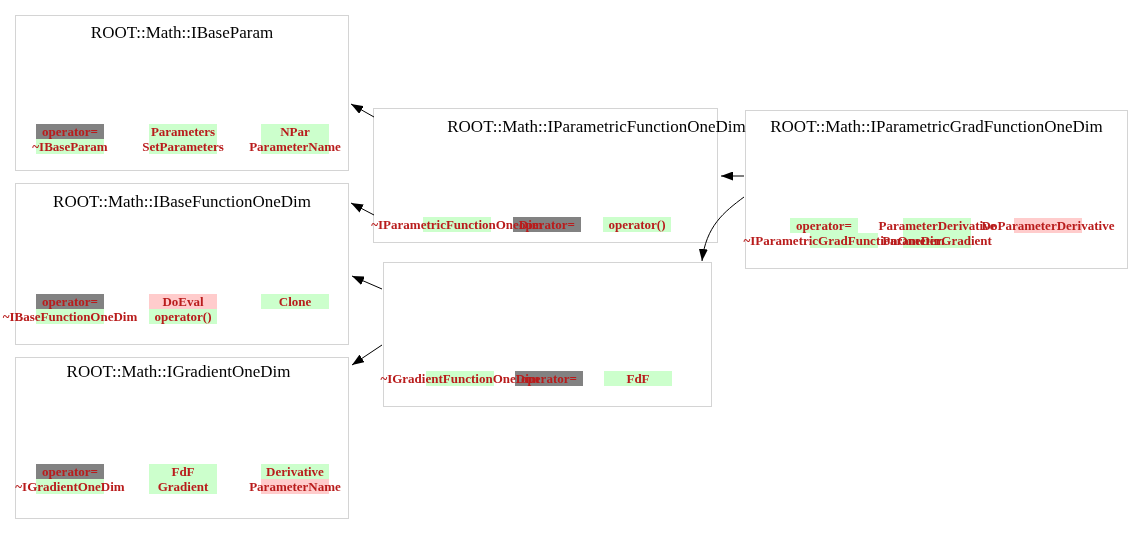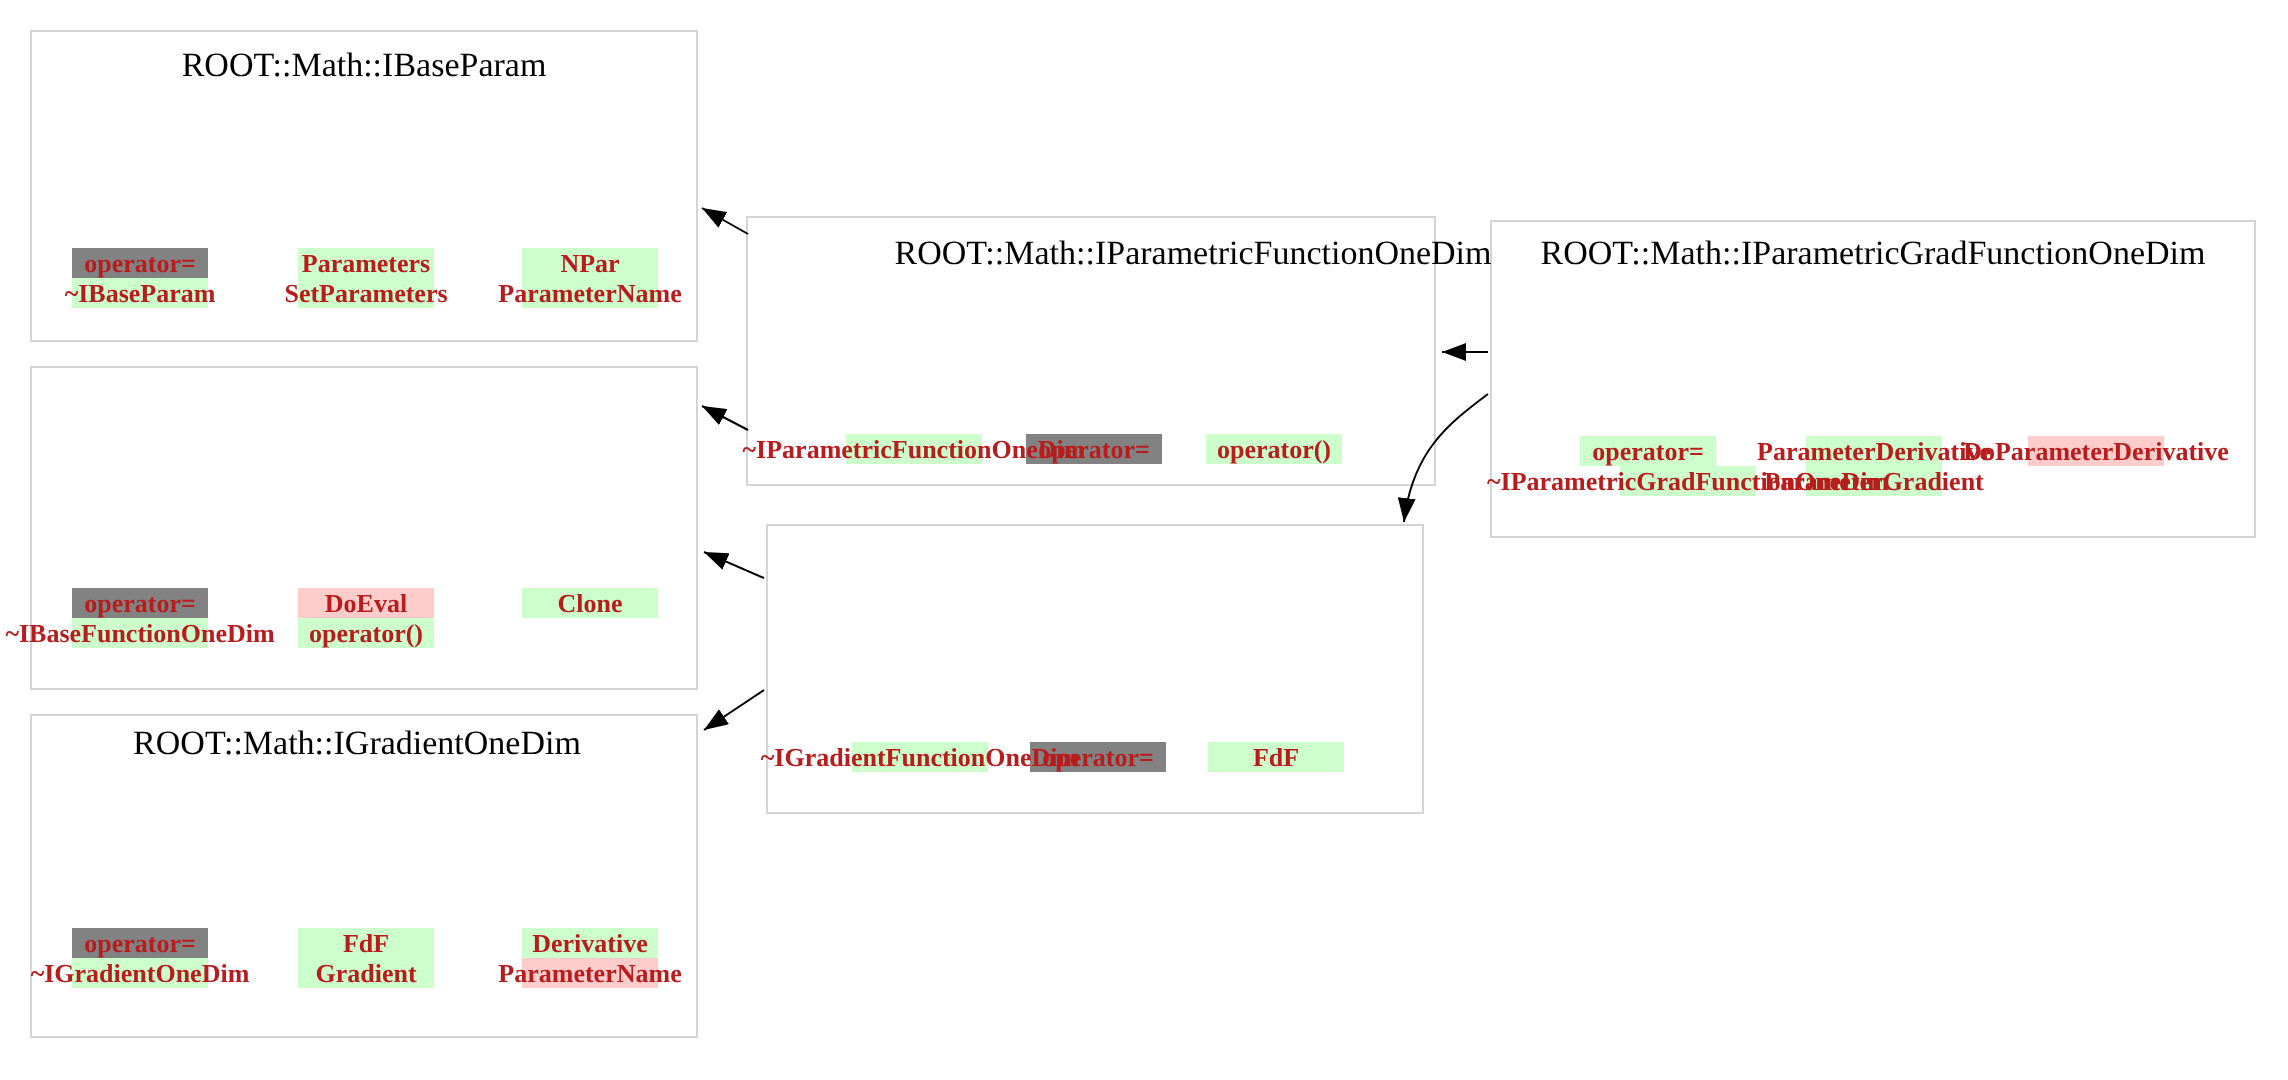--- a/index.html
+++ b/index.html
@@ -42,6 +42,7 @@
   <div class="cls-box" style="left:745px;top:110px;width:383px;height:159px"></div>
 
   <div class="cls-title" style="left:15px;top:24px;width:334px">ROOT::Math::IBaseParam</div>
+  <div class="cls-title" style="left:15px;top:193px;width:334px">ROOT::Math::IBaseFunctionOneDim</div>
   <div class="cls-title" style="left:15px;top:363px;width:327px">ROOT::Math::IGradientOneDim</div>
   <div class="cls-title" style="left:390px;top:118px;width:413px">ROOT::Math::IParametricFunctionOneDim</div>
   <div class="cls-title" style="left:745px;top:118px;width:383px">ROOT::Math::IParametricGradFunctionOneDim</div>

